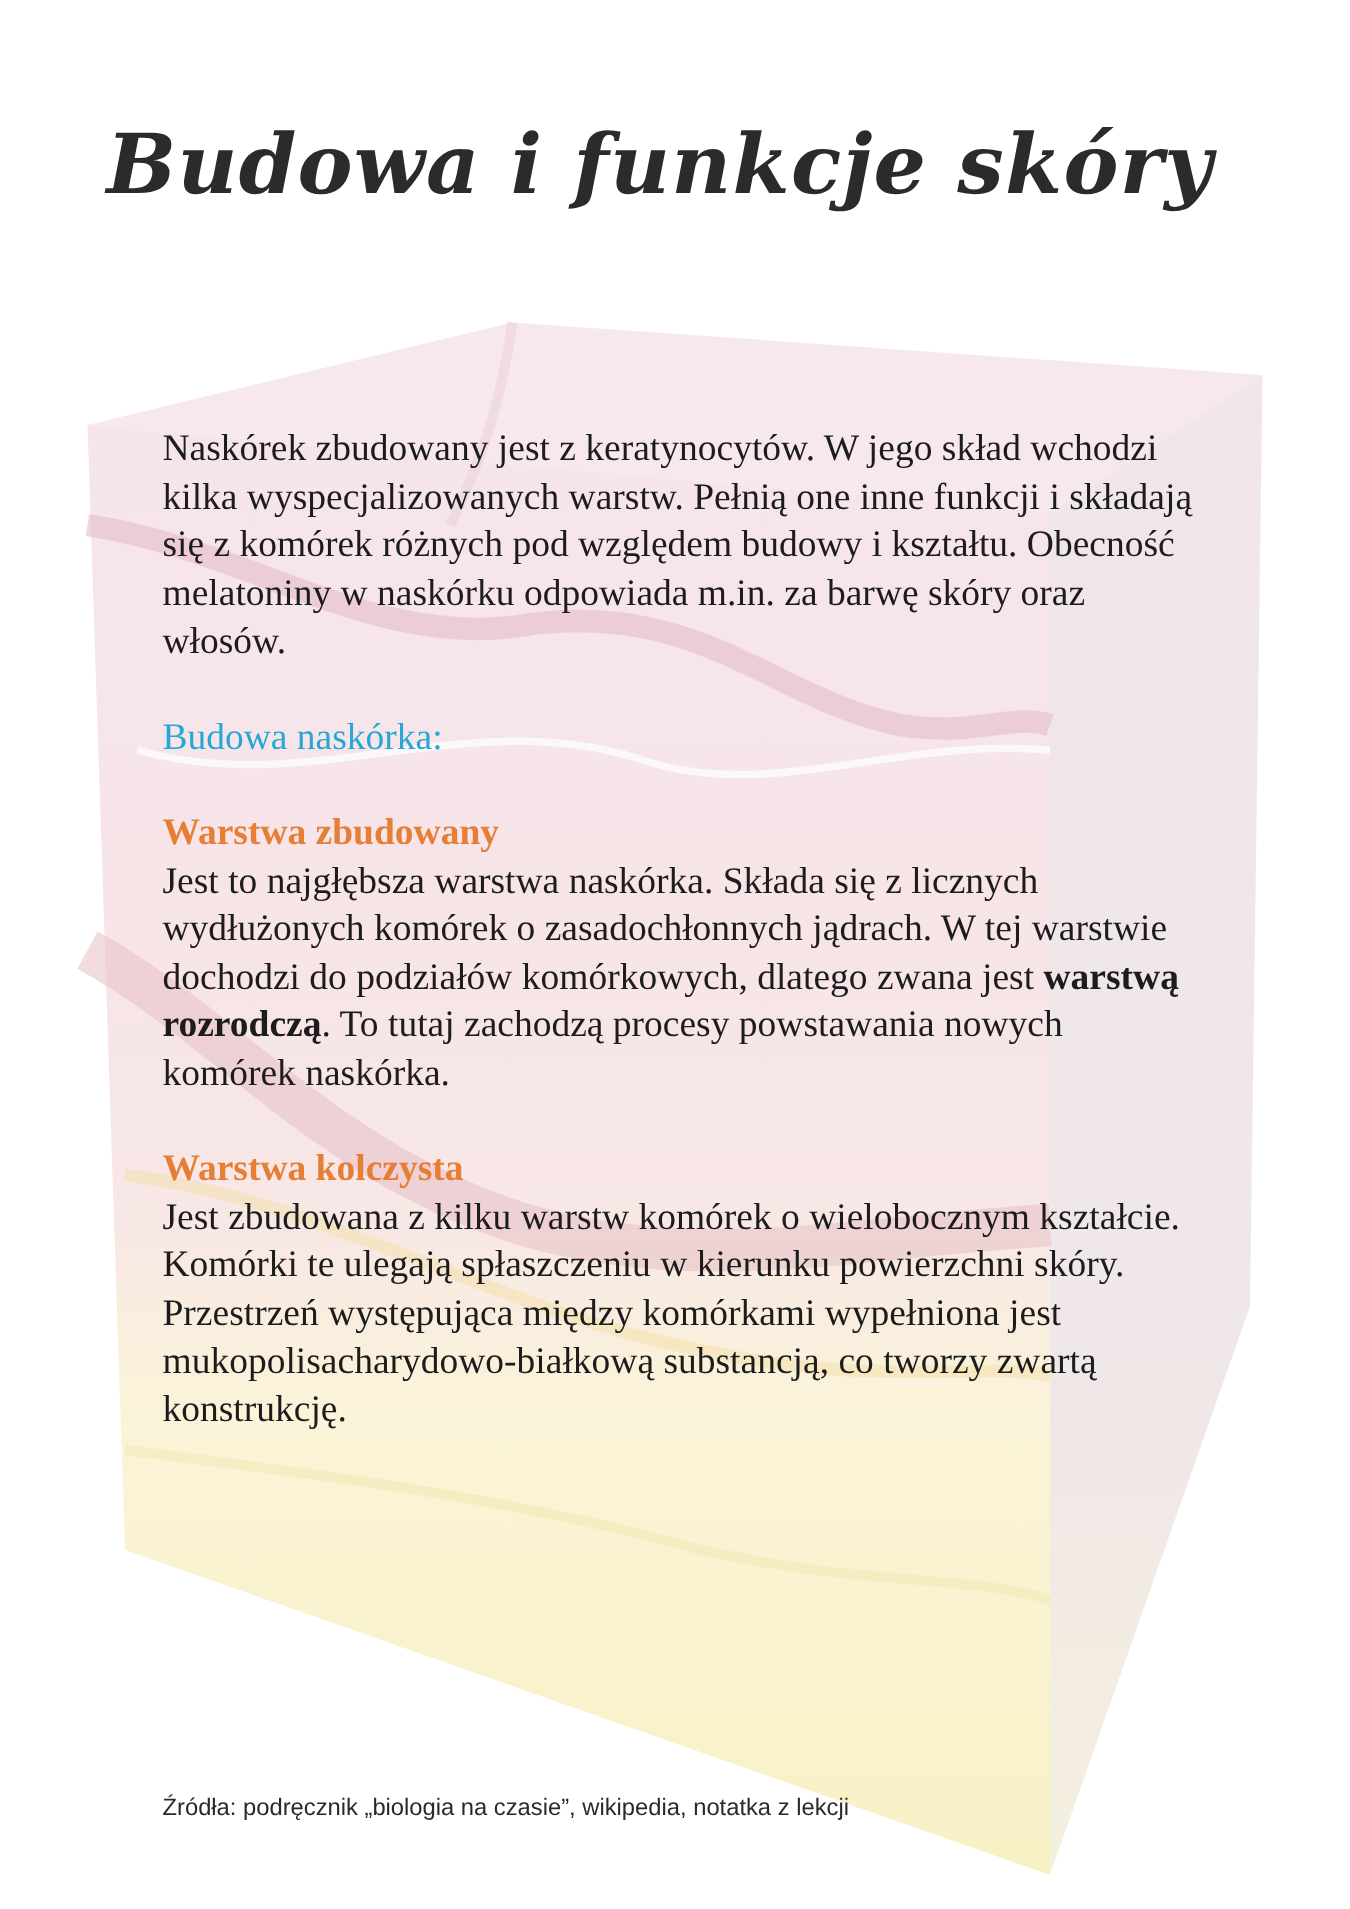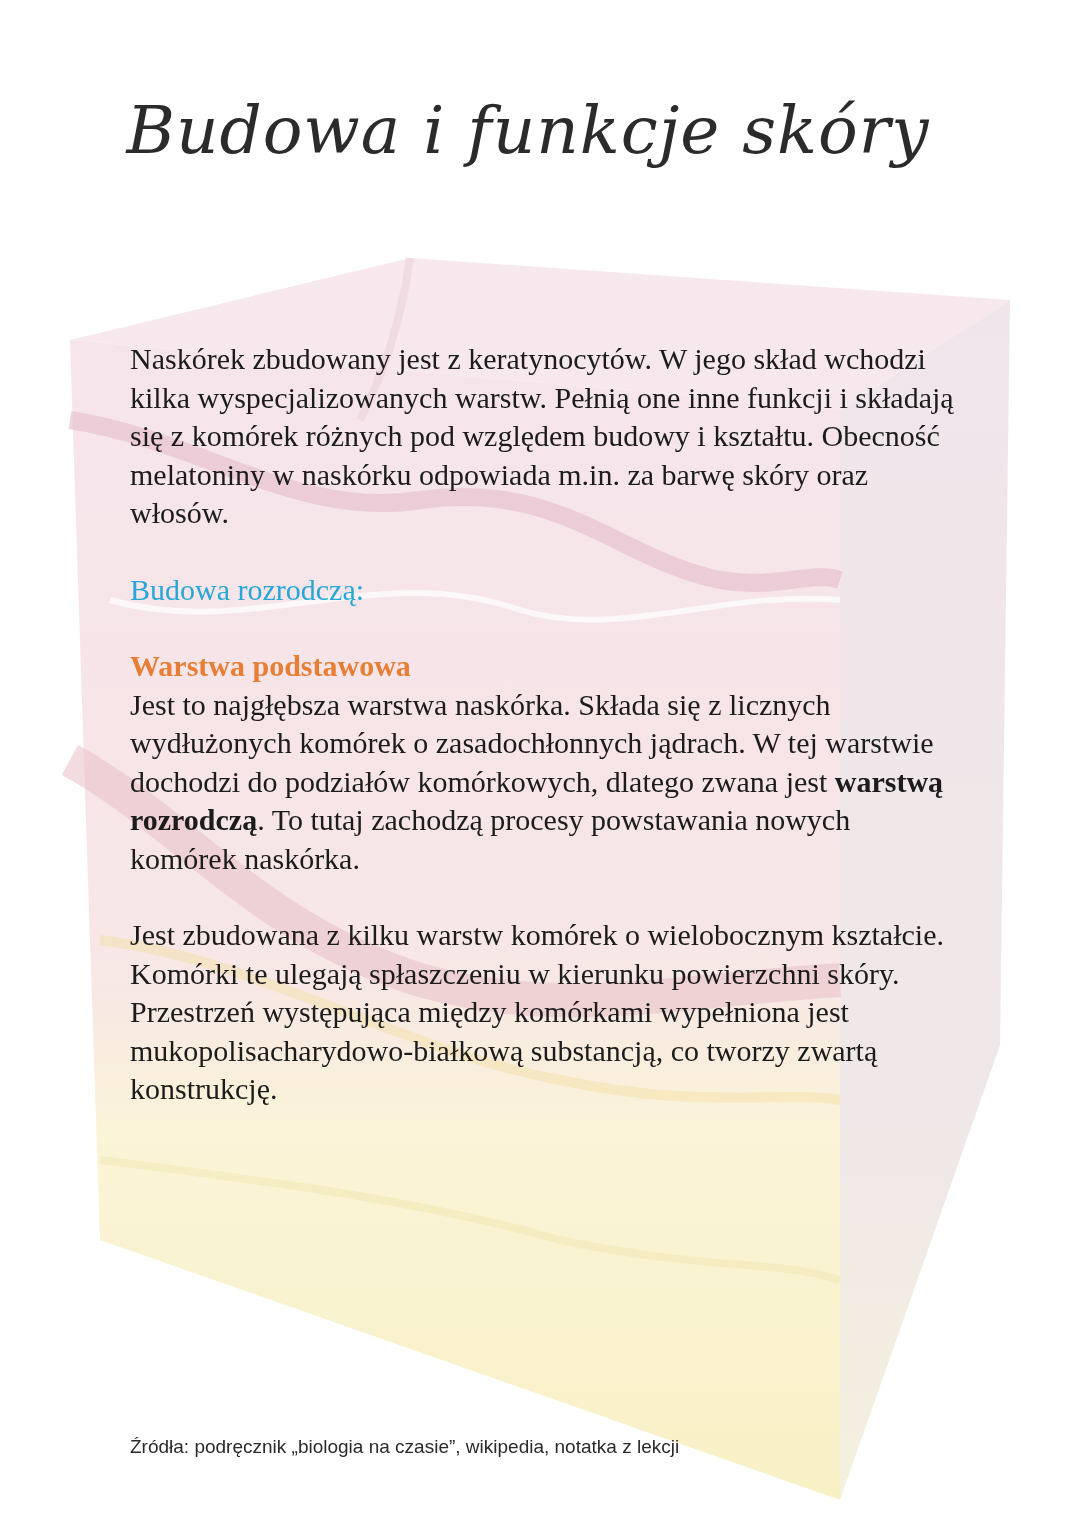--- a/index.html
+++ b/index.html
@@ -36,7 +36,7 @@
       font-family: "DejaVu Serif", "Liberation Serif", serif;
       font-style: italic;
       font-size: 66px;
-      font-weight: normal;
+      font-weight: bold;
       letter-spacing: 1px;
       color: #2b2b2b;
       z-index: 2;

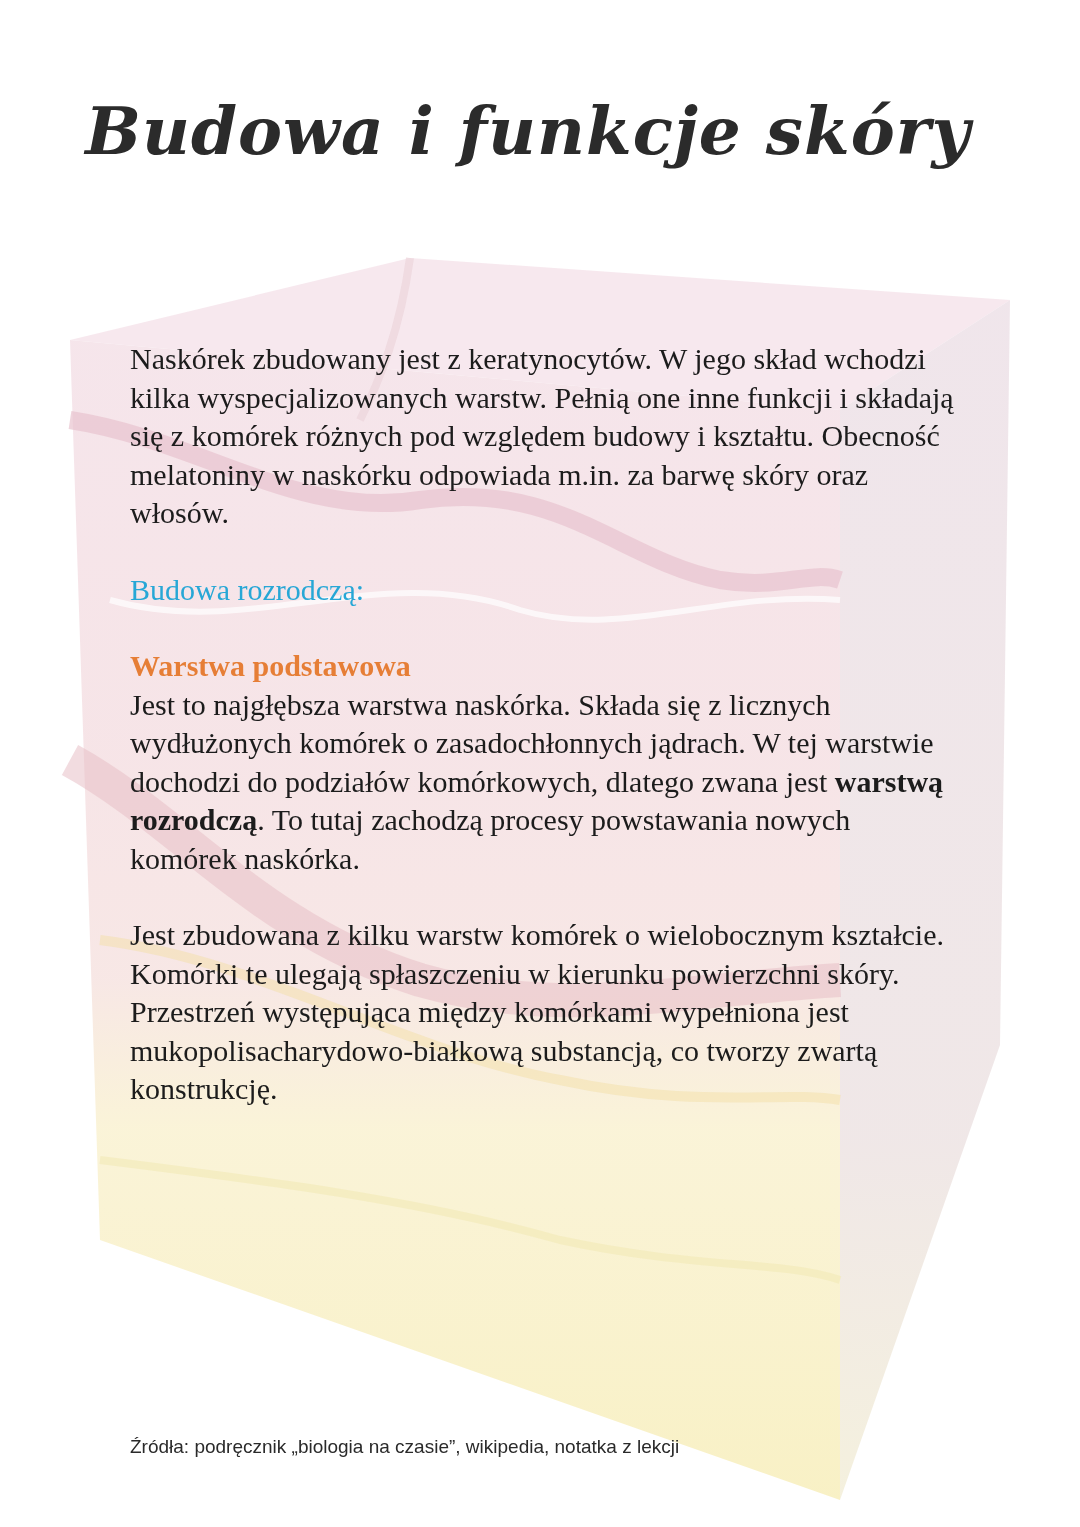--- a/index.html
+++ b/index.html
@@ -127,7 +127,7 @@
 <div class="content">
   <p class="intro">Naskórek zbudowany jest z keratynocytów. W jego skład wchodzi kilka wyspecjalizowanych warstw. Pełnią one inne funkcji i składają się z komórek różnych pod względem budowy i kształtu. Obecność melatoniny w naskórku odpowiada m.in. za barwę skóry oraz włosów.</p>
 
-  <p class="subhead">Budowa rozrodczą:</p>
+  <p class="subhead">Budowa naskórka:</p>
 
   <div class="section">
     <p class="section-title">Warstwa podstawowa</p>

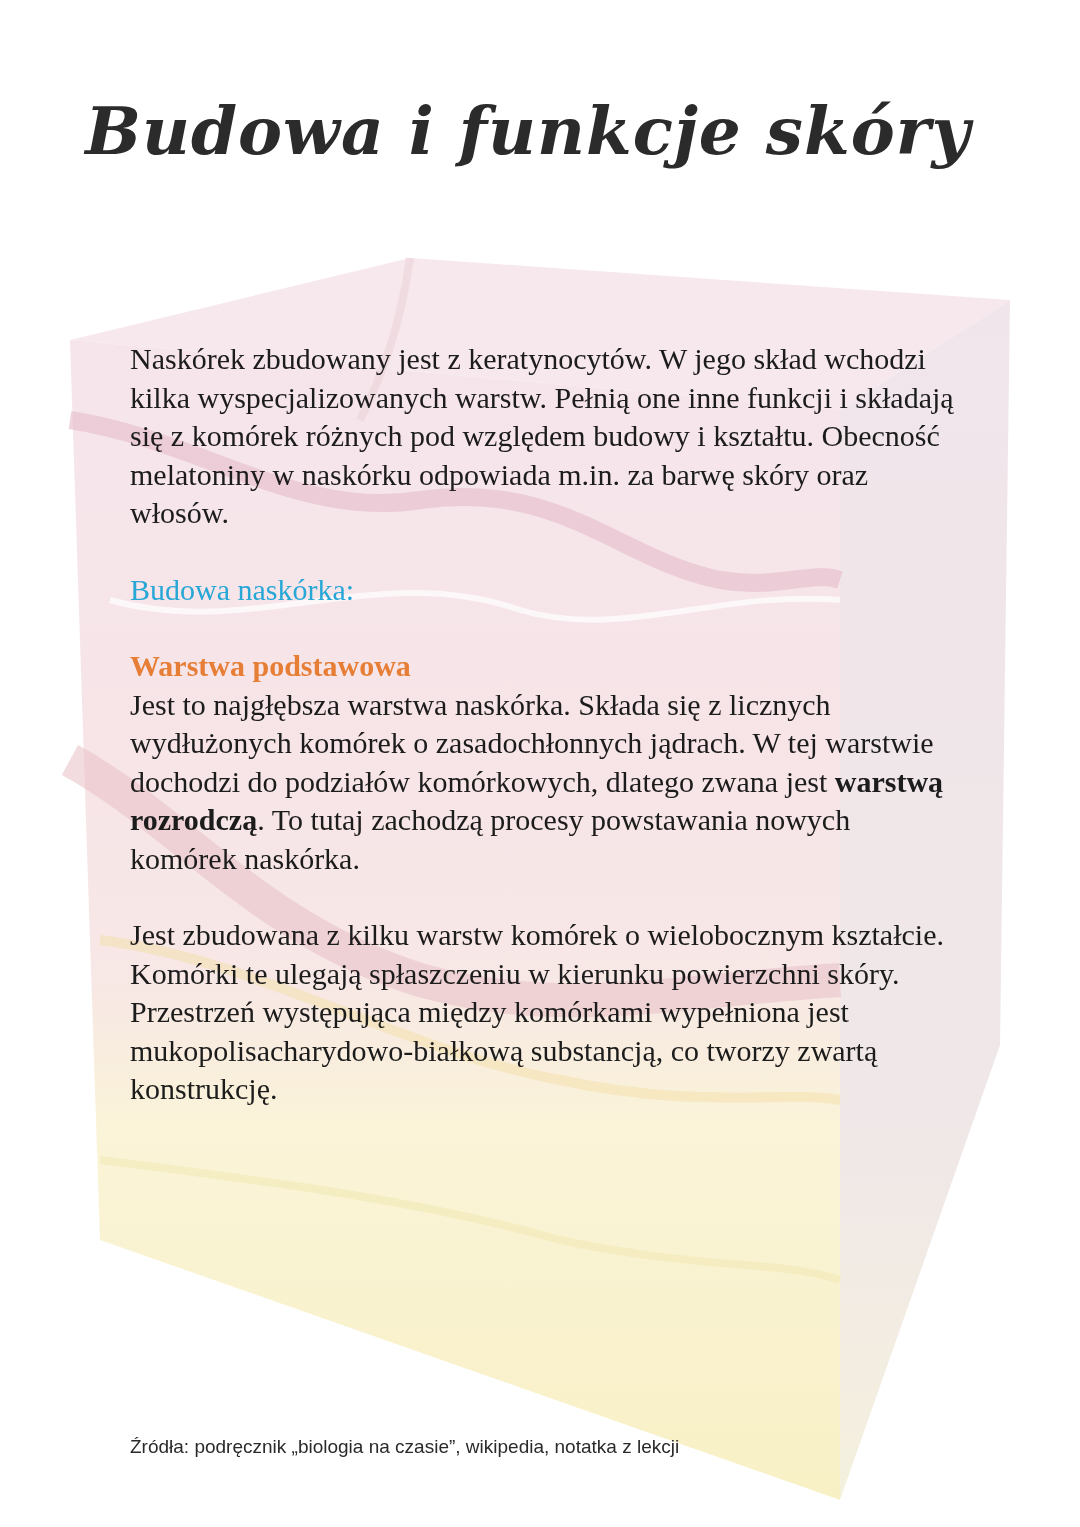--- a/index.html
+++ b/index.html
@@ -130,7 +130,7 @@
   <p class="subhead">Budowa naskórka:</p>
 
   <div class="section">
-    <p class="section-title">Warstwa podstawowa</p>
+    <p class="section-title">Warstwa zbudowany</p>
     <p><span>Jest to najgłębsza warstwa naskórka. Składa się z licznych wydłużonych komórek o zasadochłonnych jądrach. W tej warstwie dochodzi do podziałów komórkowych, dlatego zwana jest </span><span class="bold">warstwą rozrodczą</span><span>. To tutaj zachodzą procesy powstawania nowych komórek naskórka.</span></p>
   </div>
 

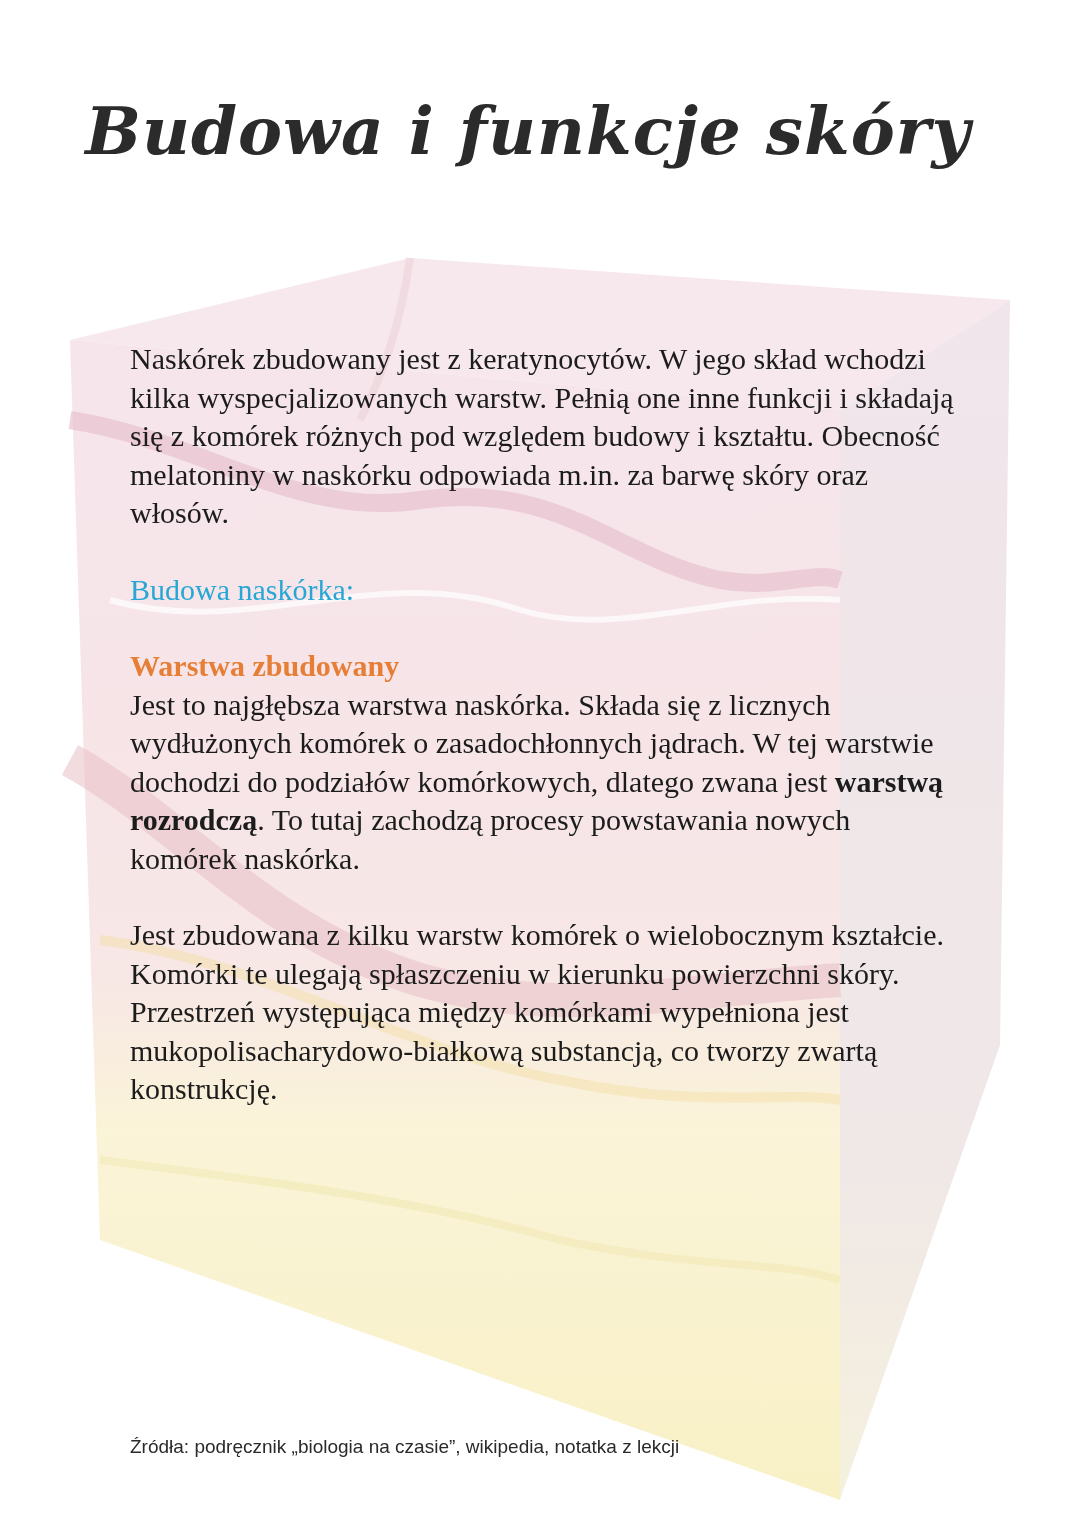--- a/index.html
+++ b/index.html
@@ -135,6 +135,7 @@
   </div>
 
   <div class="section">
+    <p class="section-title">Warstwa kolczysta</p>
     <p>Jest zbudowana z kilku warstw komórek o wielobocznym kształcie. Komórki te ulegają spłaszczeniu w kierunku powierzchni skóry. Przestrzeń występująca między komórkami wypełniona jest mukopolisacharydowo-białkową substancją, co tworzy zwartą konstrukcję.</p>
   </div>
 </div>

